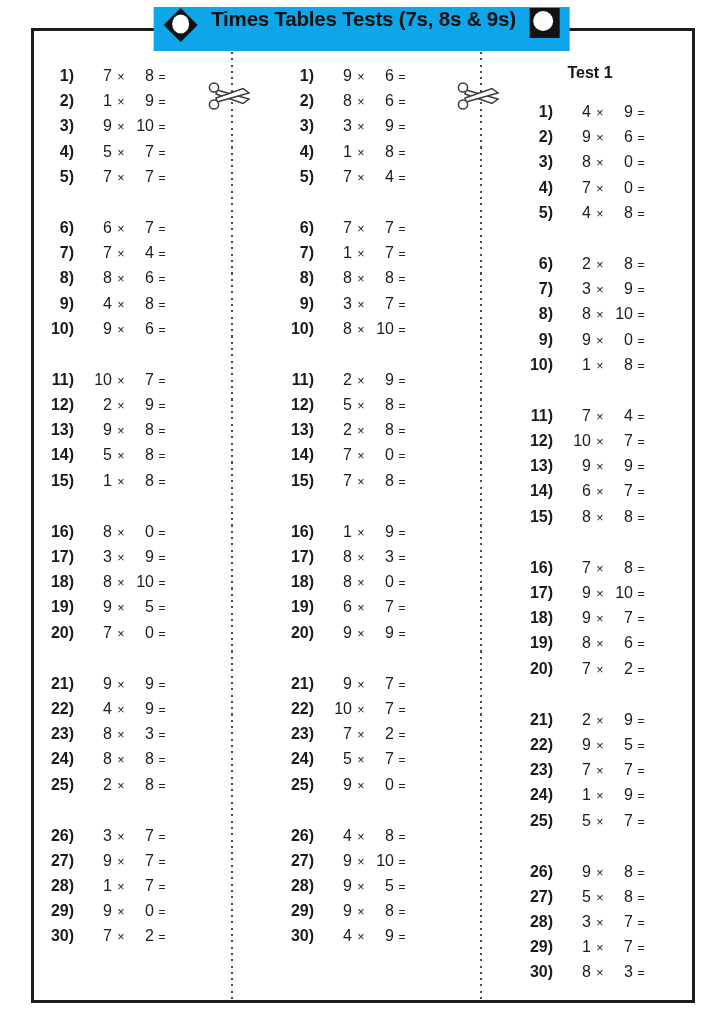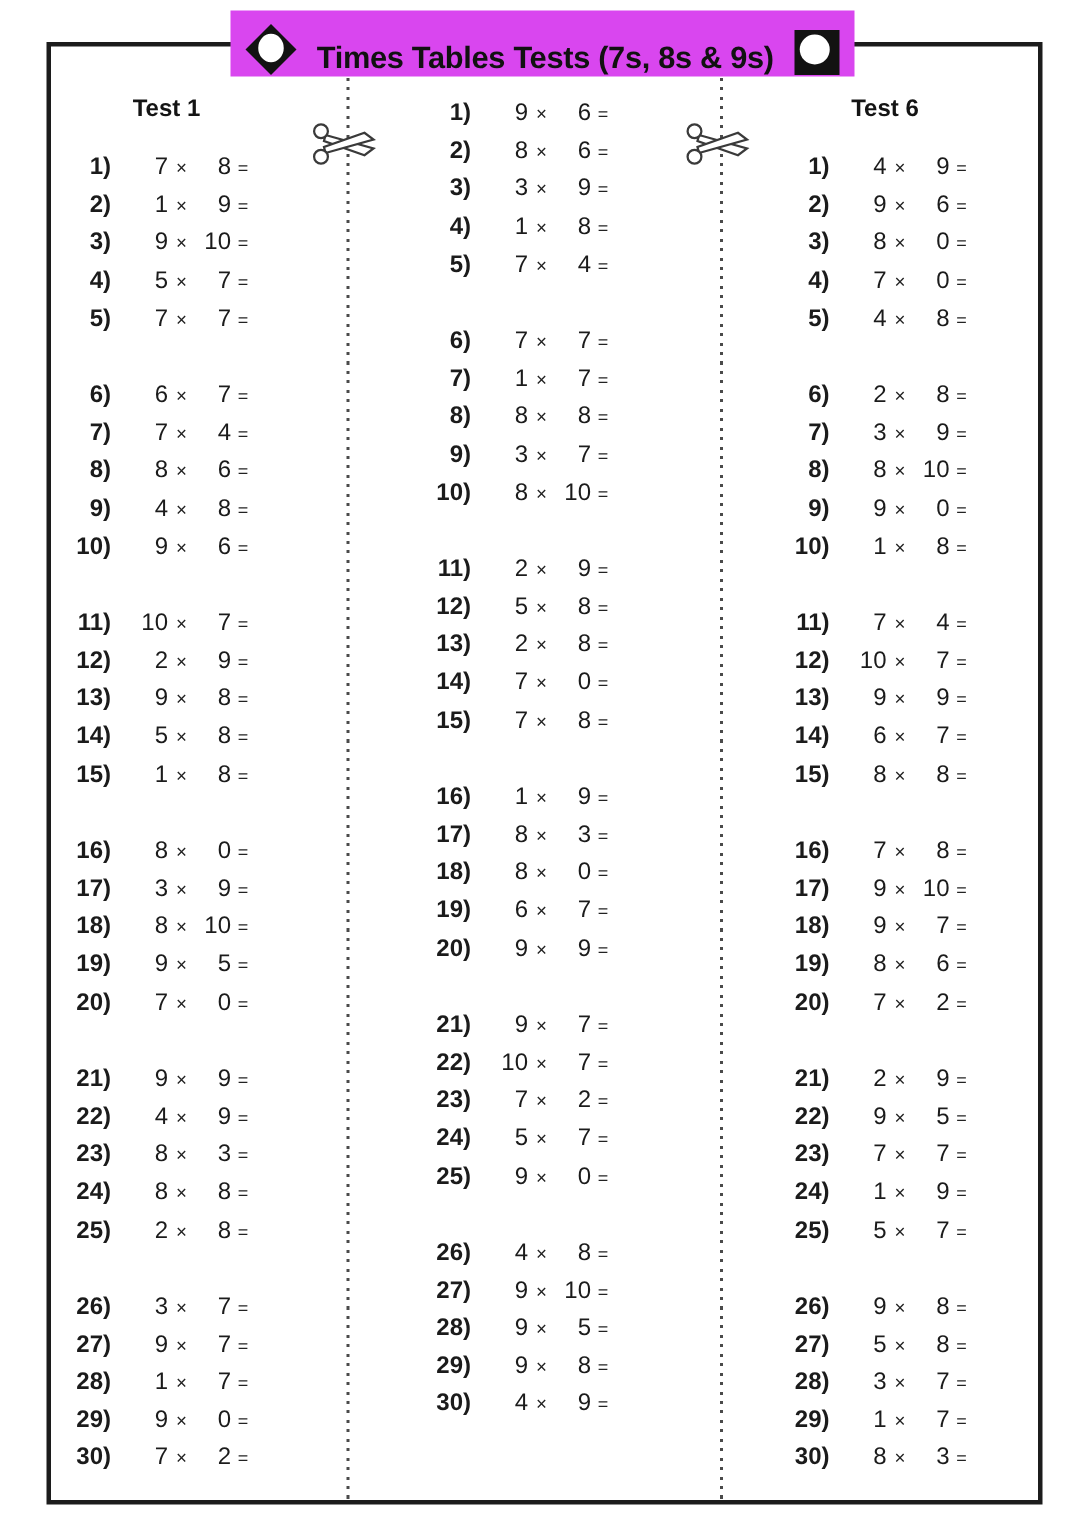--- a/index.html
+++ b/index.html
@@ -14,8 +14,8 @@
   }
   .title-strip{
     position:absolute;top:7px;left:50%;transform:translateX(-50%);
-    height:44px;display:flex;align-items:flex-end;gap:13px;
-    background:#d946ef;padding:0 9px;z-index:3;white-space:nowrap;
+    height:44px;display:flex;align-items:flex-start;gap:13px;
+    background:#0ea5e9;padding:0 9px;z-index:3;white-space:nowrap;
   }
   .page-title{
     font-size:20.5px;font-weight:bold;margin:0;letter-spacing:-0.2px;color:#111;

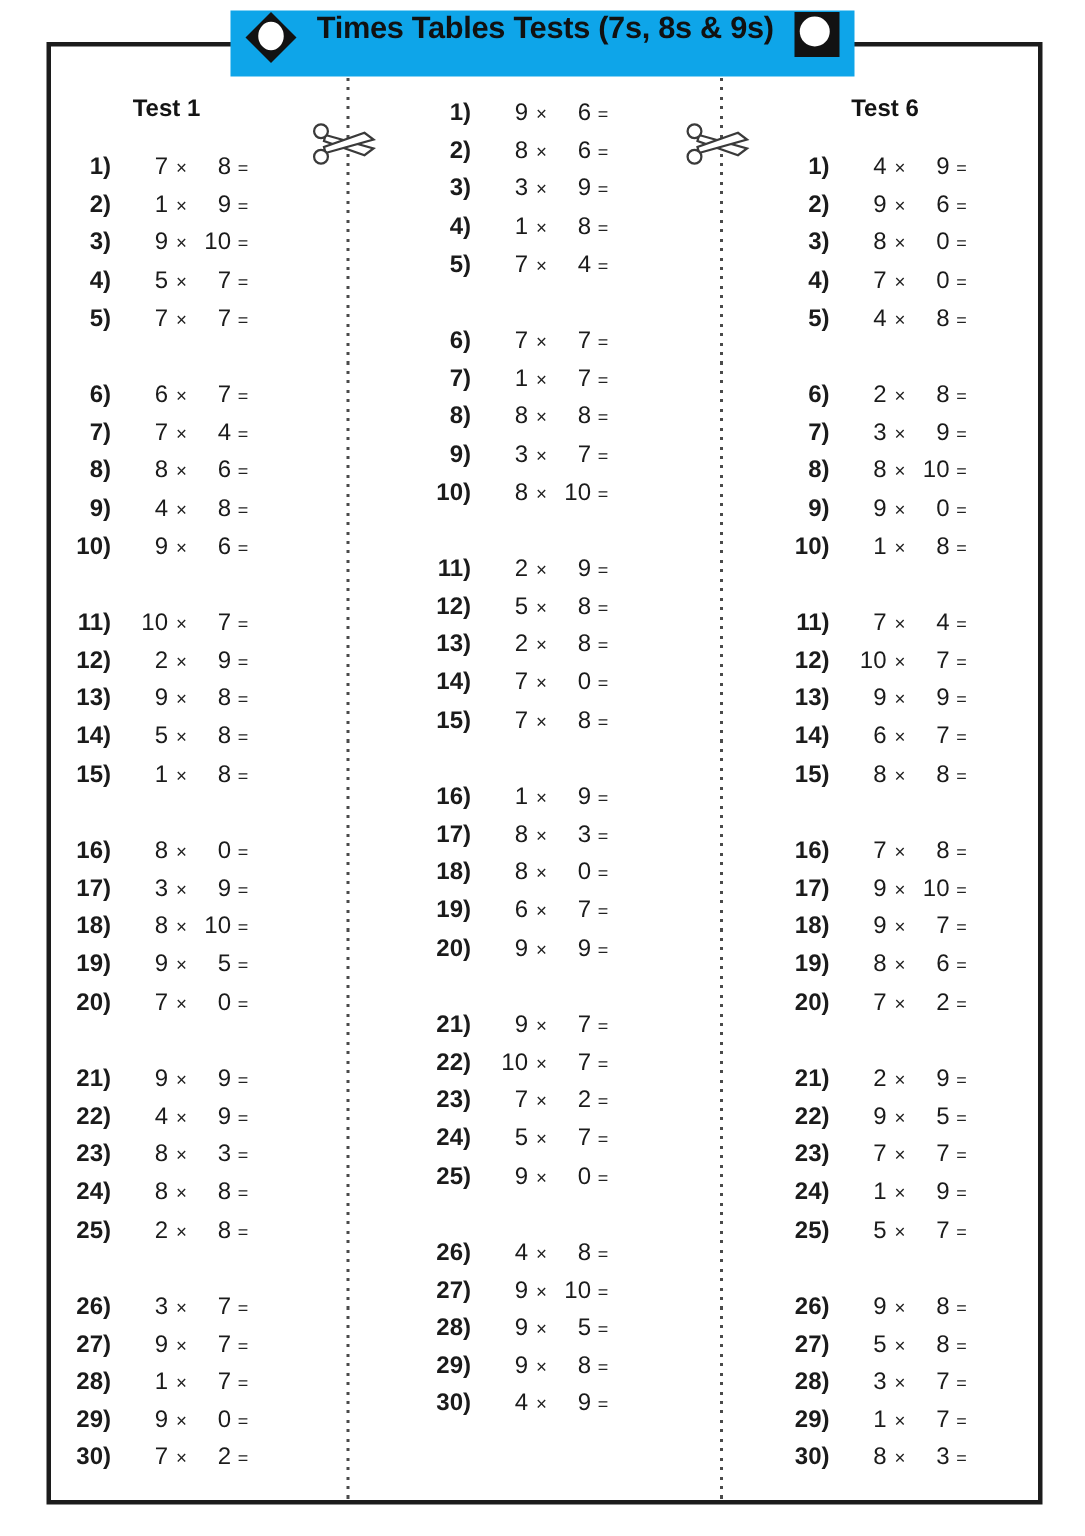--- a/index.html
+++ b/index.html
@@ -87,7 +87,6 @@
 </svg>
 
 <section class="test-col" id="col-0">
-  <h2 class="test-label">Test 1</h2>
   <div class="q-groups">
       <div class="q-group">
         <div class="q-row">

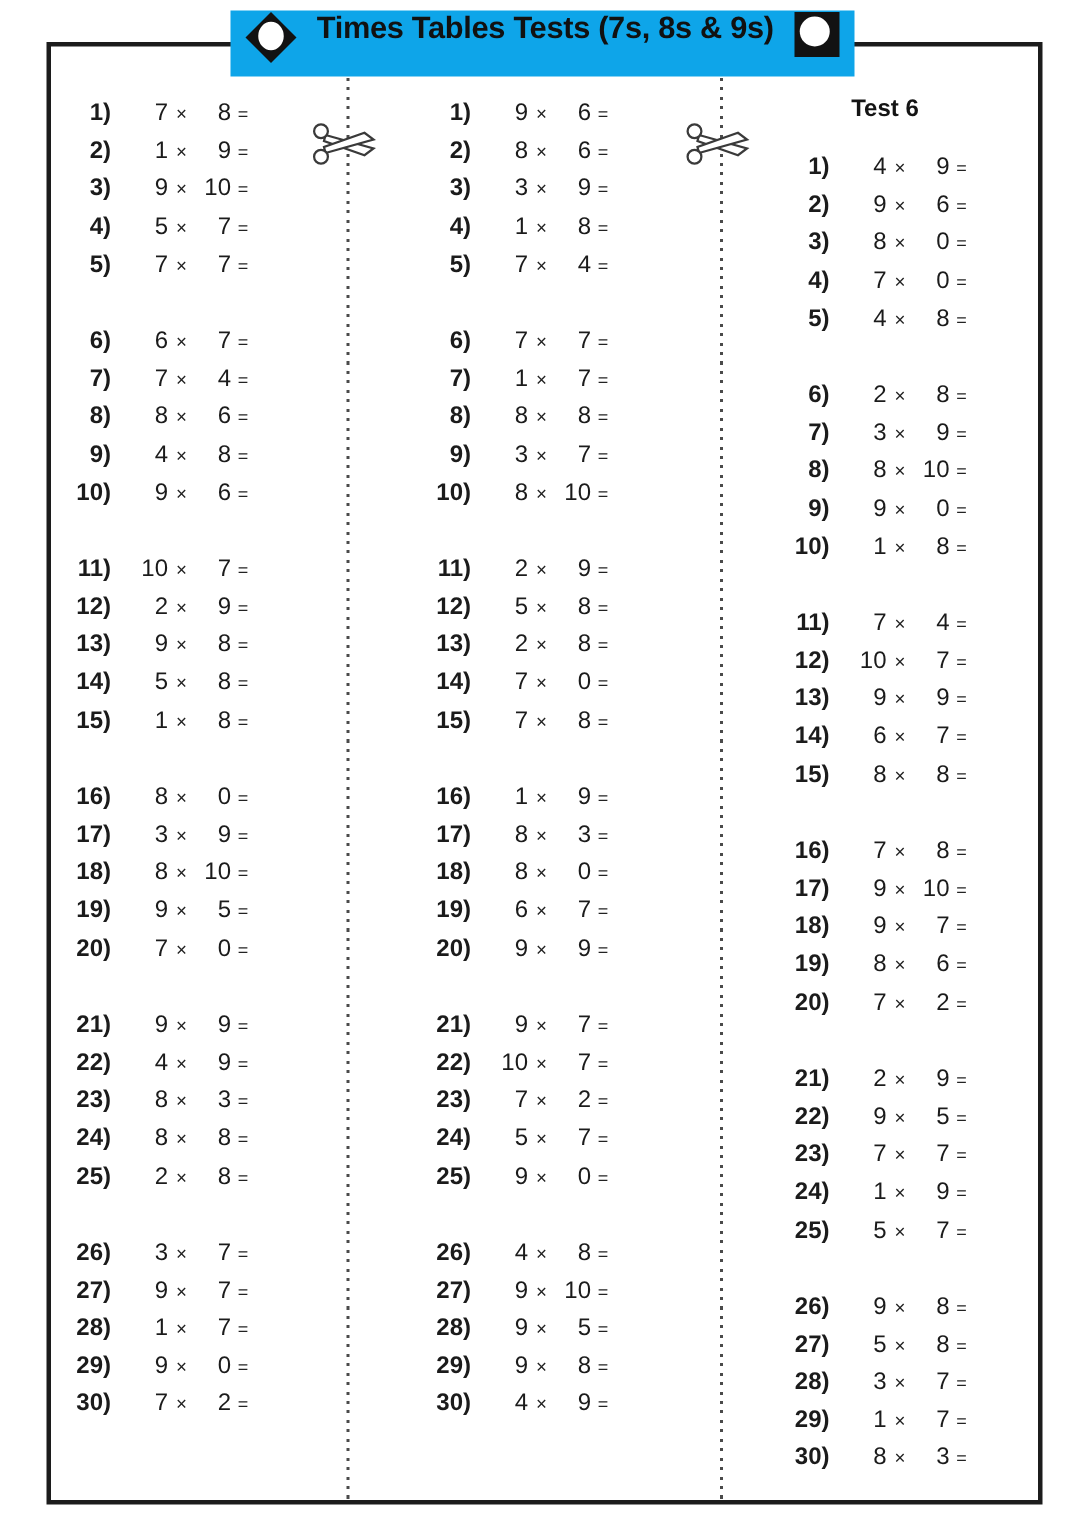--- a/index.html
+++ b/index.html
@@ -599,7 +599,7 @@
     </div>
 </section>
 <section class="test-col" id="col-2">
-  <h2 class="test-label">Test 6</h2>
+  <h2 class="test-label">Test 1</h2>
   <div class="q-groups">
       <div class="q-group">
         <div class="q-row">

